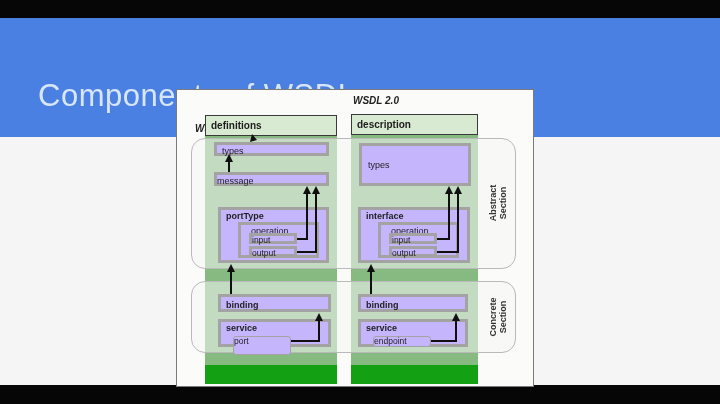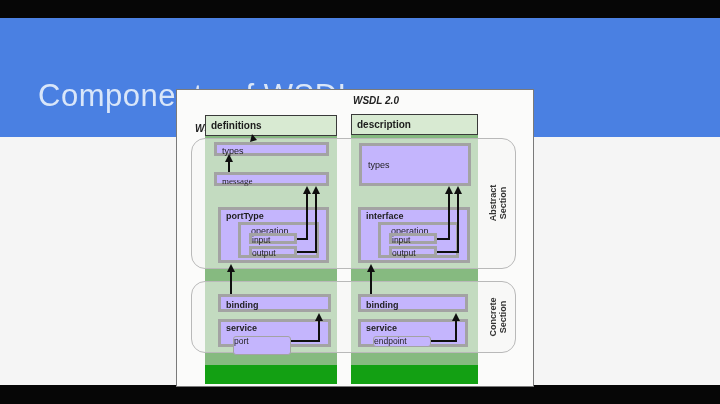--- a/index.html
+++ b/index.html
@@ -62,7 +62,7 @@
     <div class="root-box" style="left:28px; top:25px; width:132px; height:21px;">definitions</div>
 
     <div class="gbox" style="left:37px; top:52px; width:115px; height:14px; line-height:12px; padding-left:5px;">types</div>
-    <div class="gbox" style="left:37px; top:82px; width:115px; height:14px; line-height:12px; padding-left:5px;font-family:Liberation Serif, serif;">message</div>
+    <div class="gbox" style="left:37px; top:82px; width:115px; height:14px; line-height:12px; ">message</div>
     <div class="gbox" style="left:41px; top:117px; width:111px; height:56px;">
       <span class="lbl-left bold">portType</span>
     </div>

